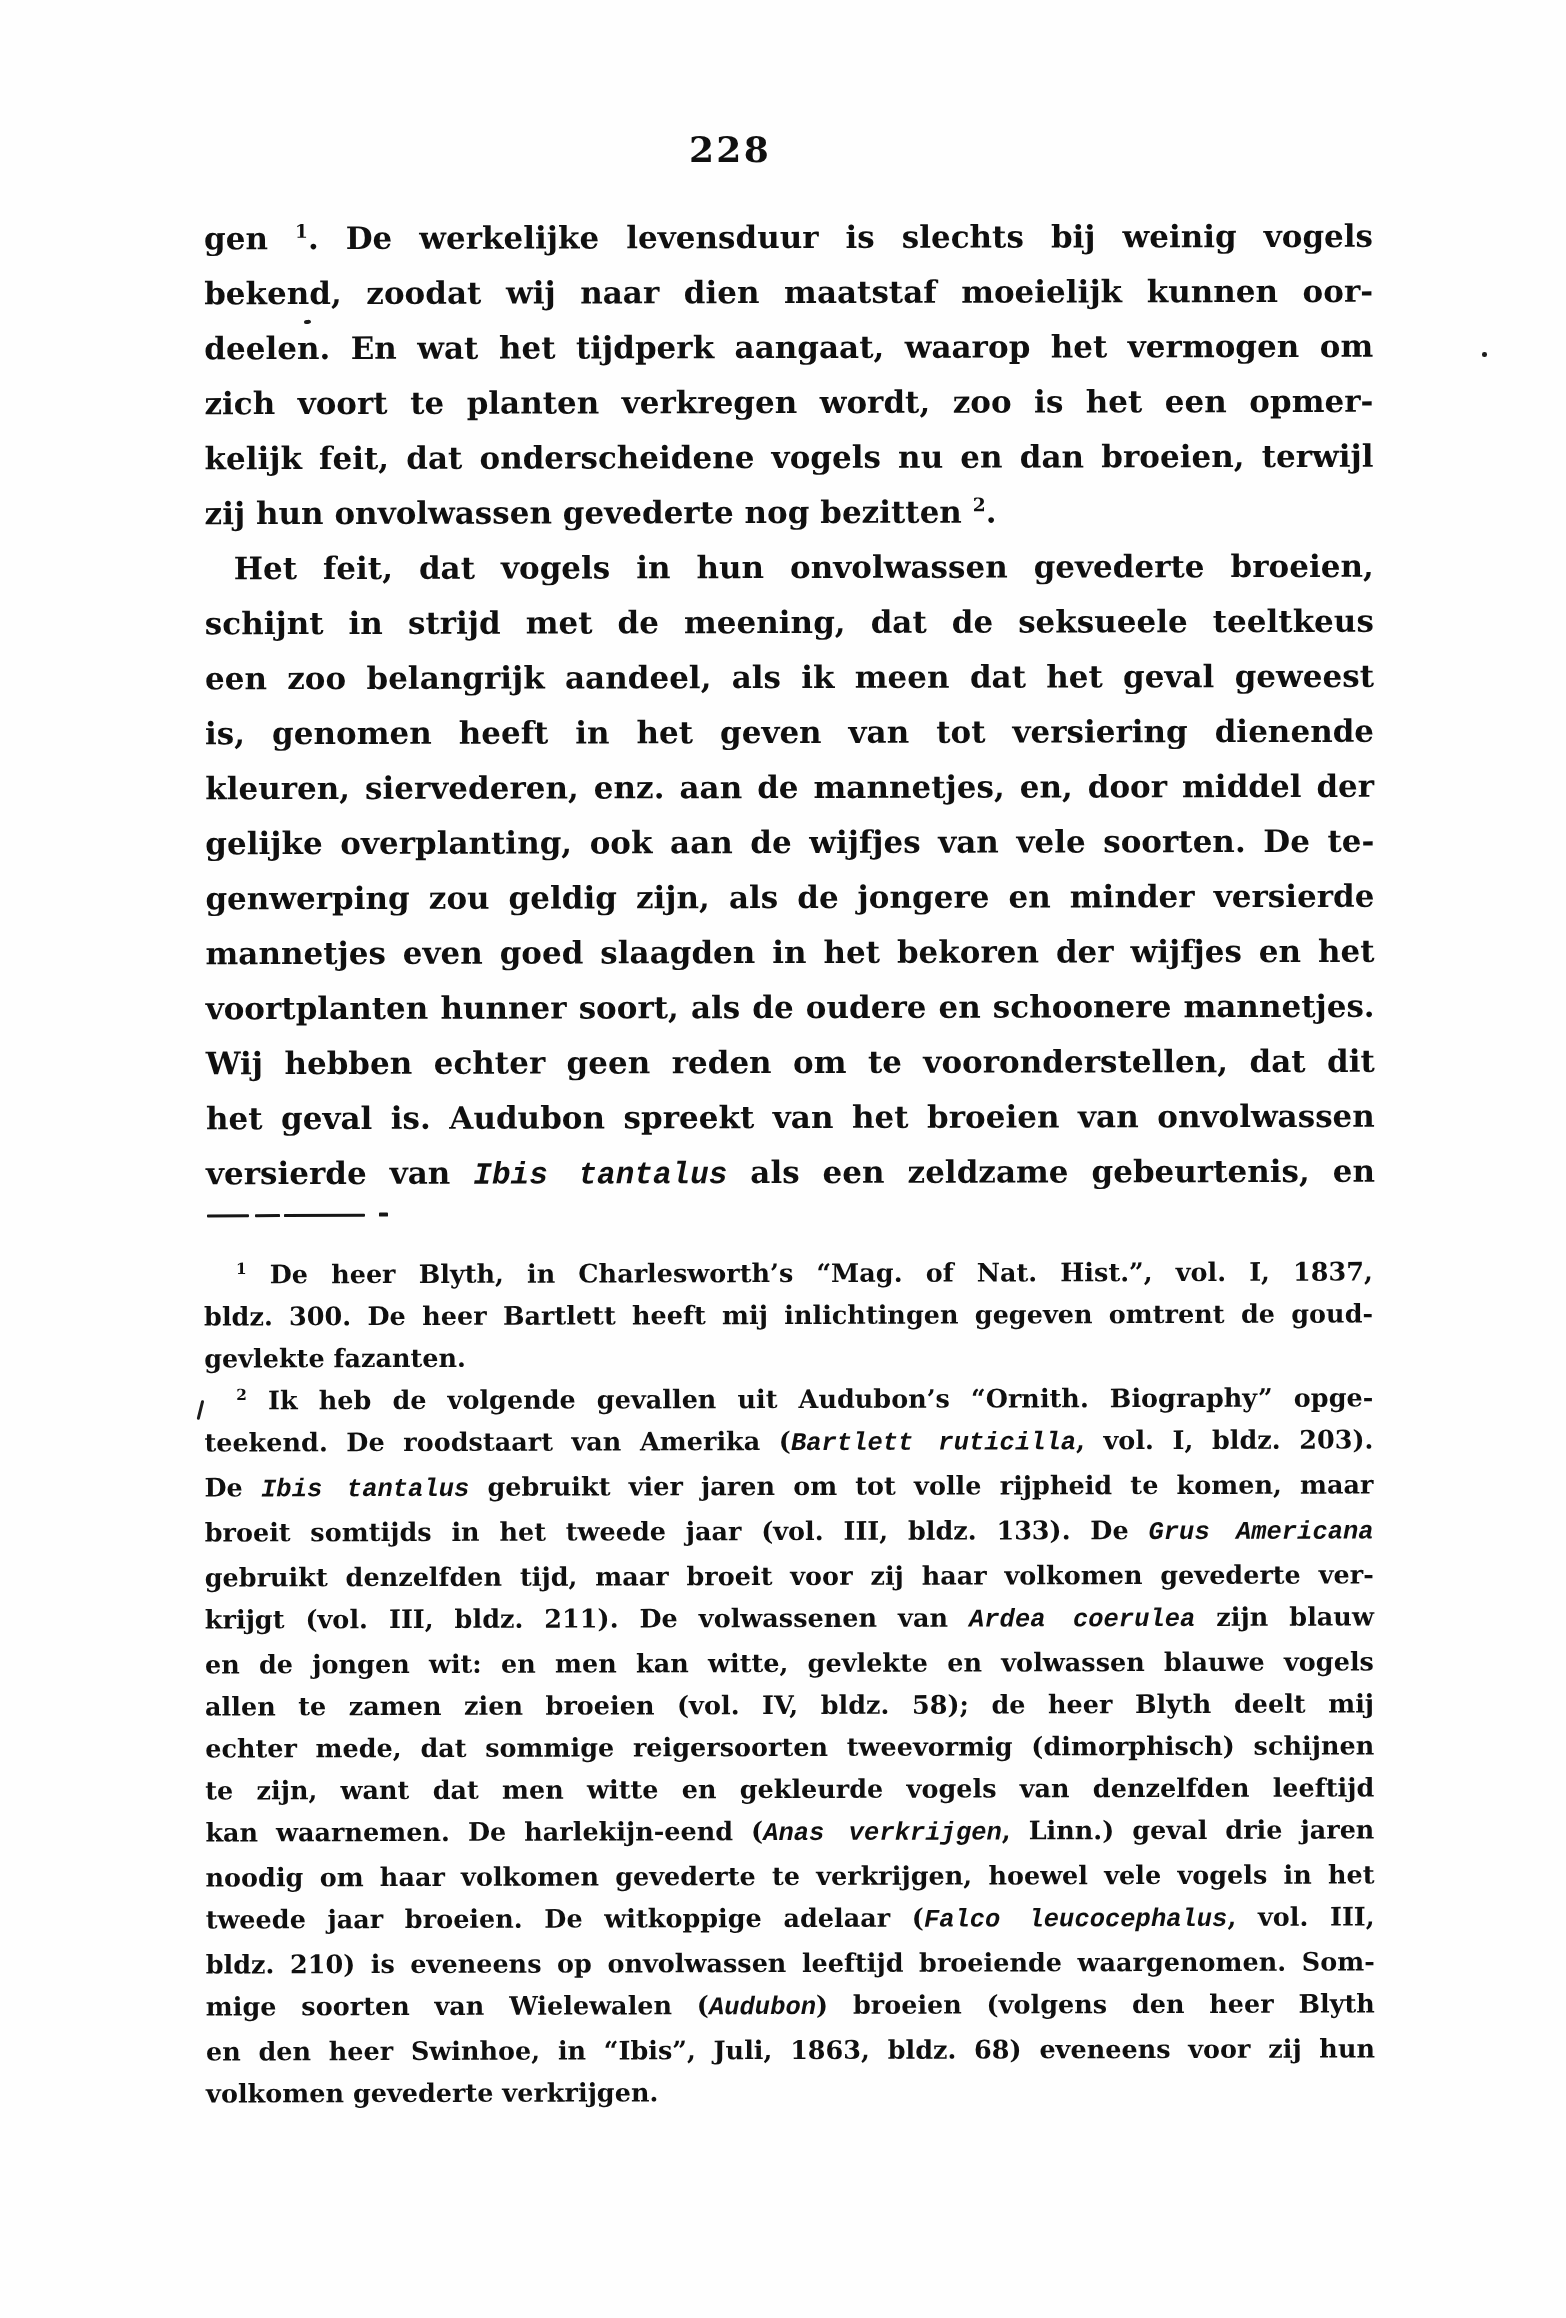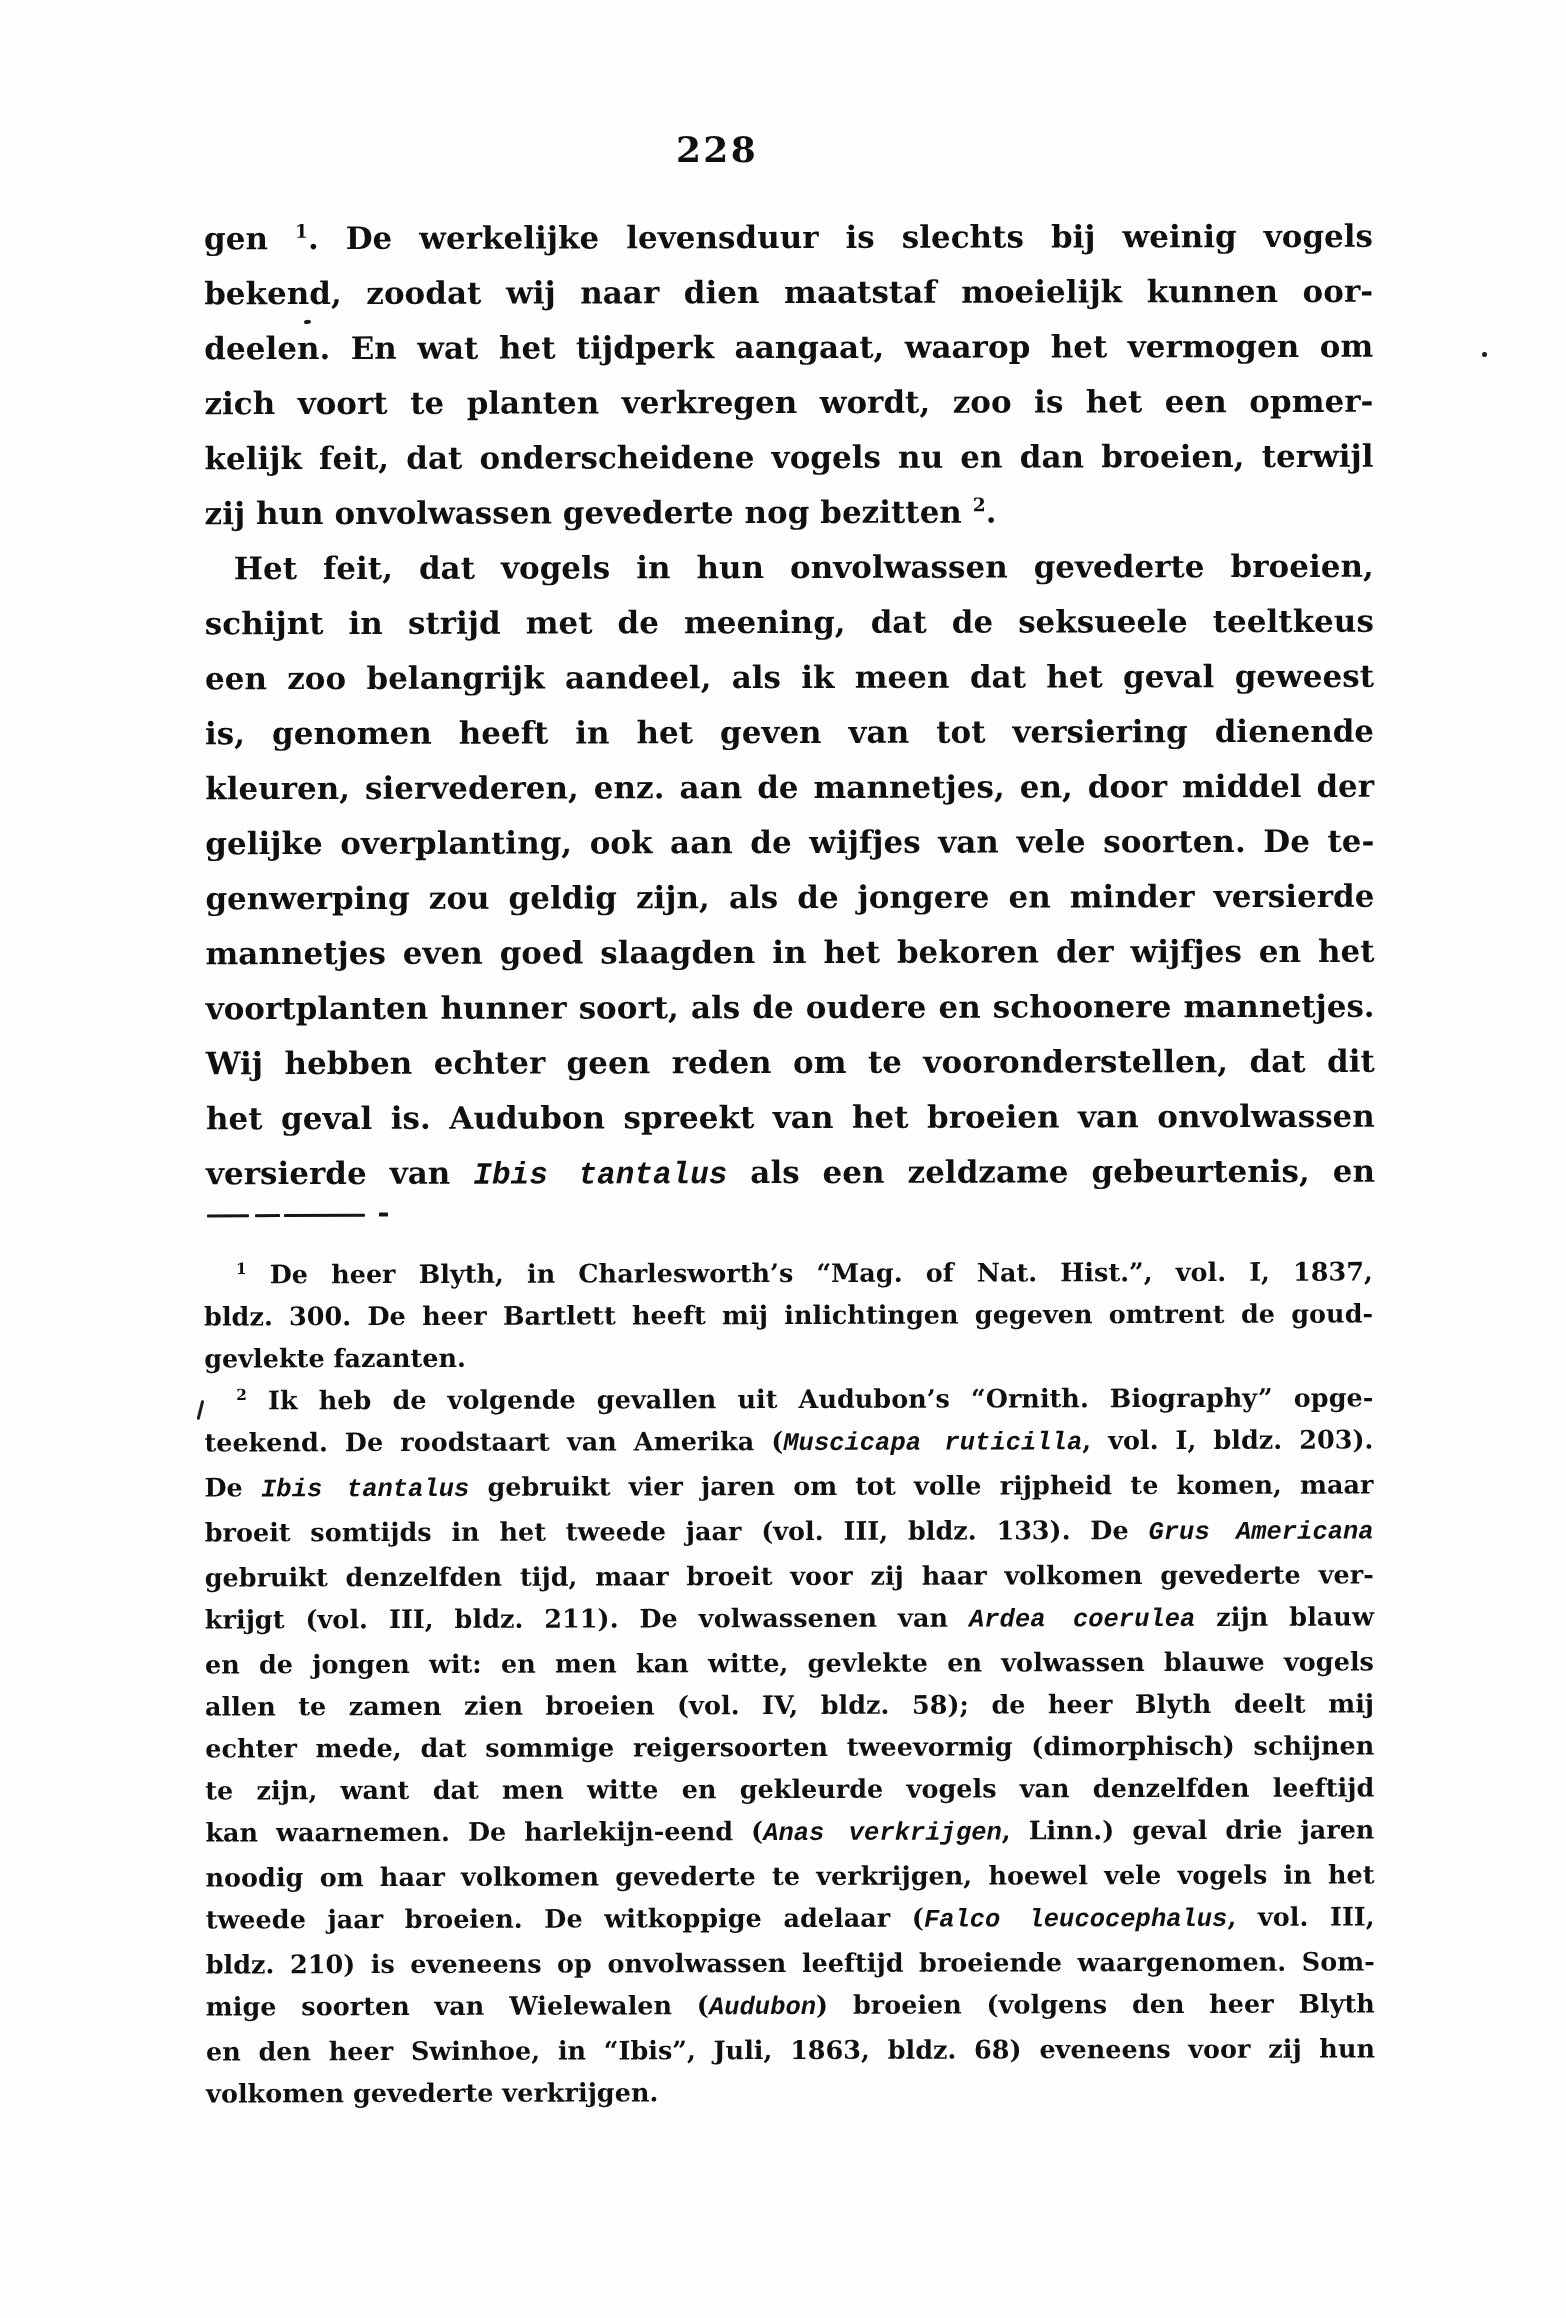--- a/index.html
+++ b/index.html
@@ -19,7 +19,7 @@
   }
   .page-number {
     position: absolute;
-    top: 128px; left: 3px; width: 1428px;
+    top: 128px; left: 16px; width: 1428px;
     text-align: center;
     font-size: 36px;
     letter-spacing: 2.3px;

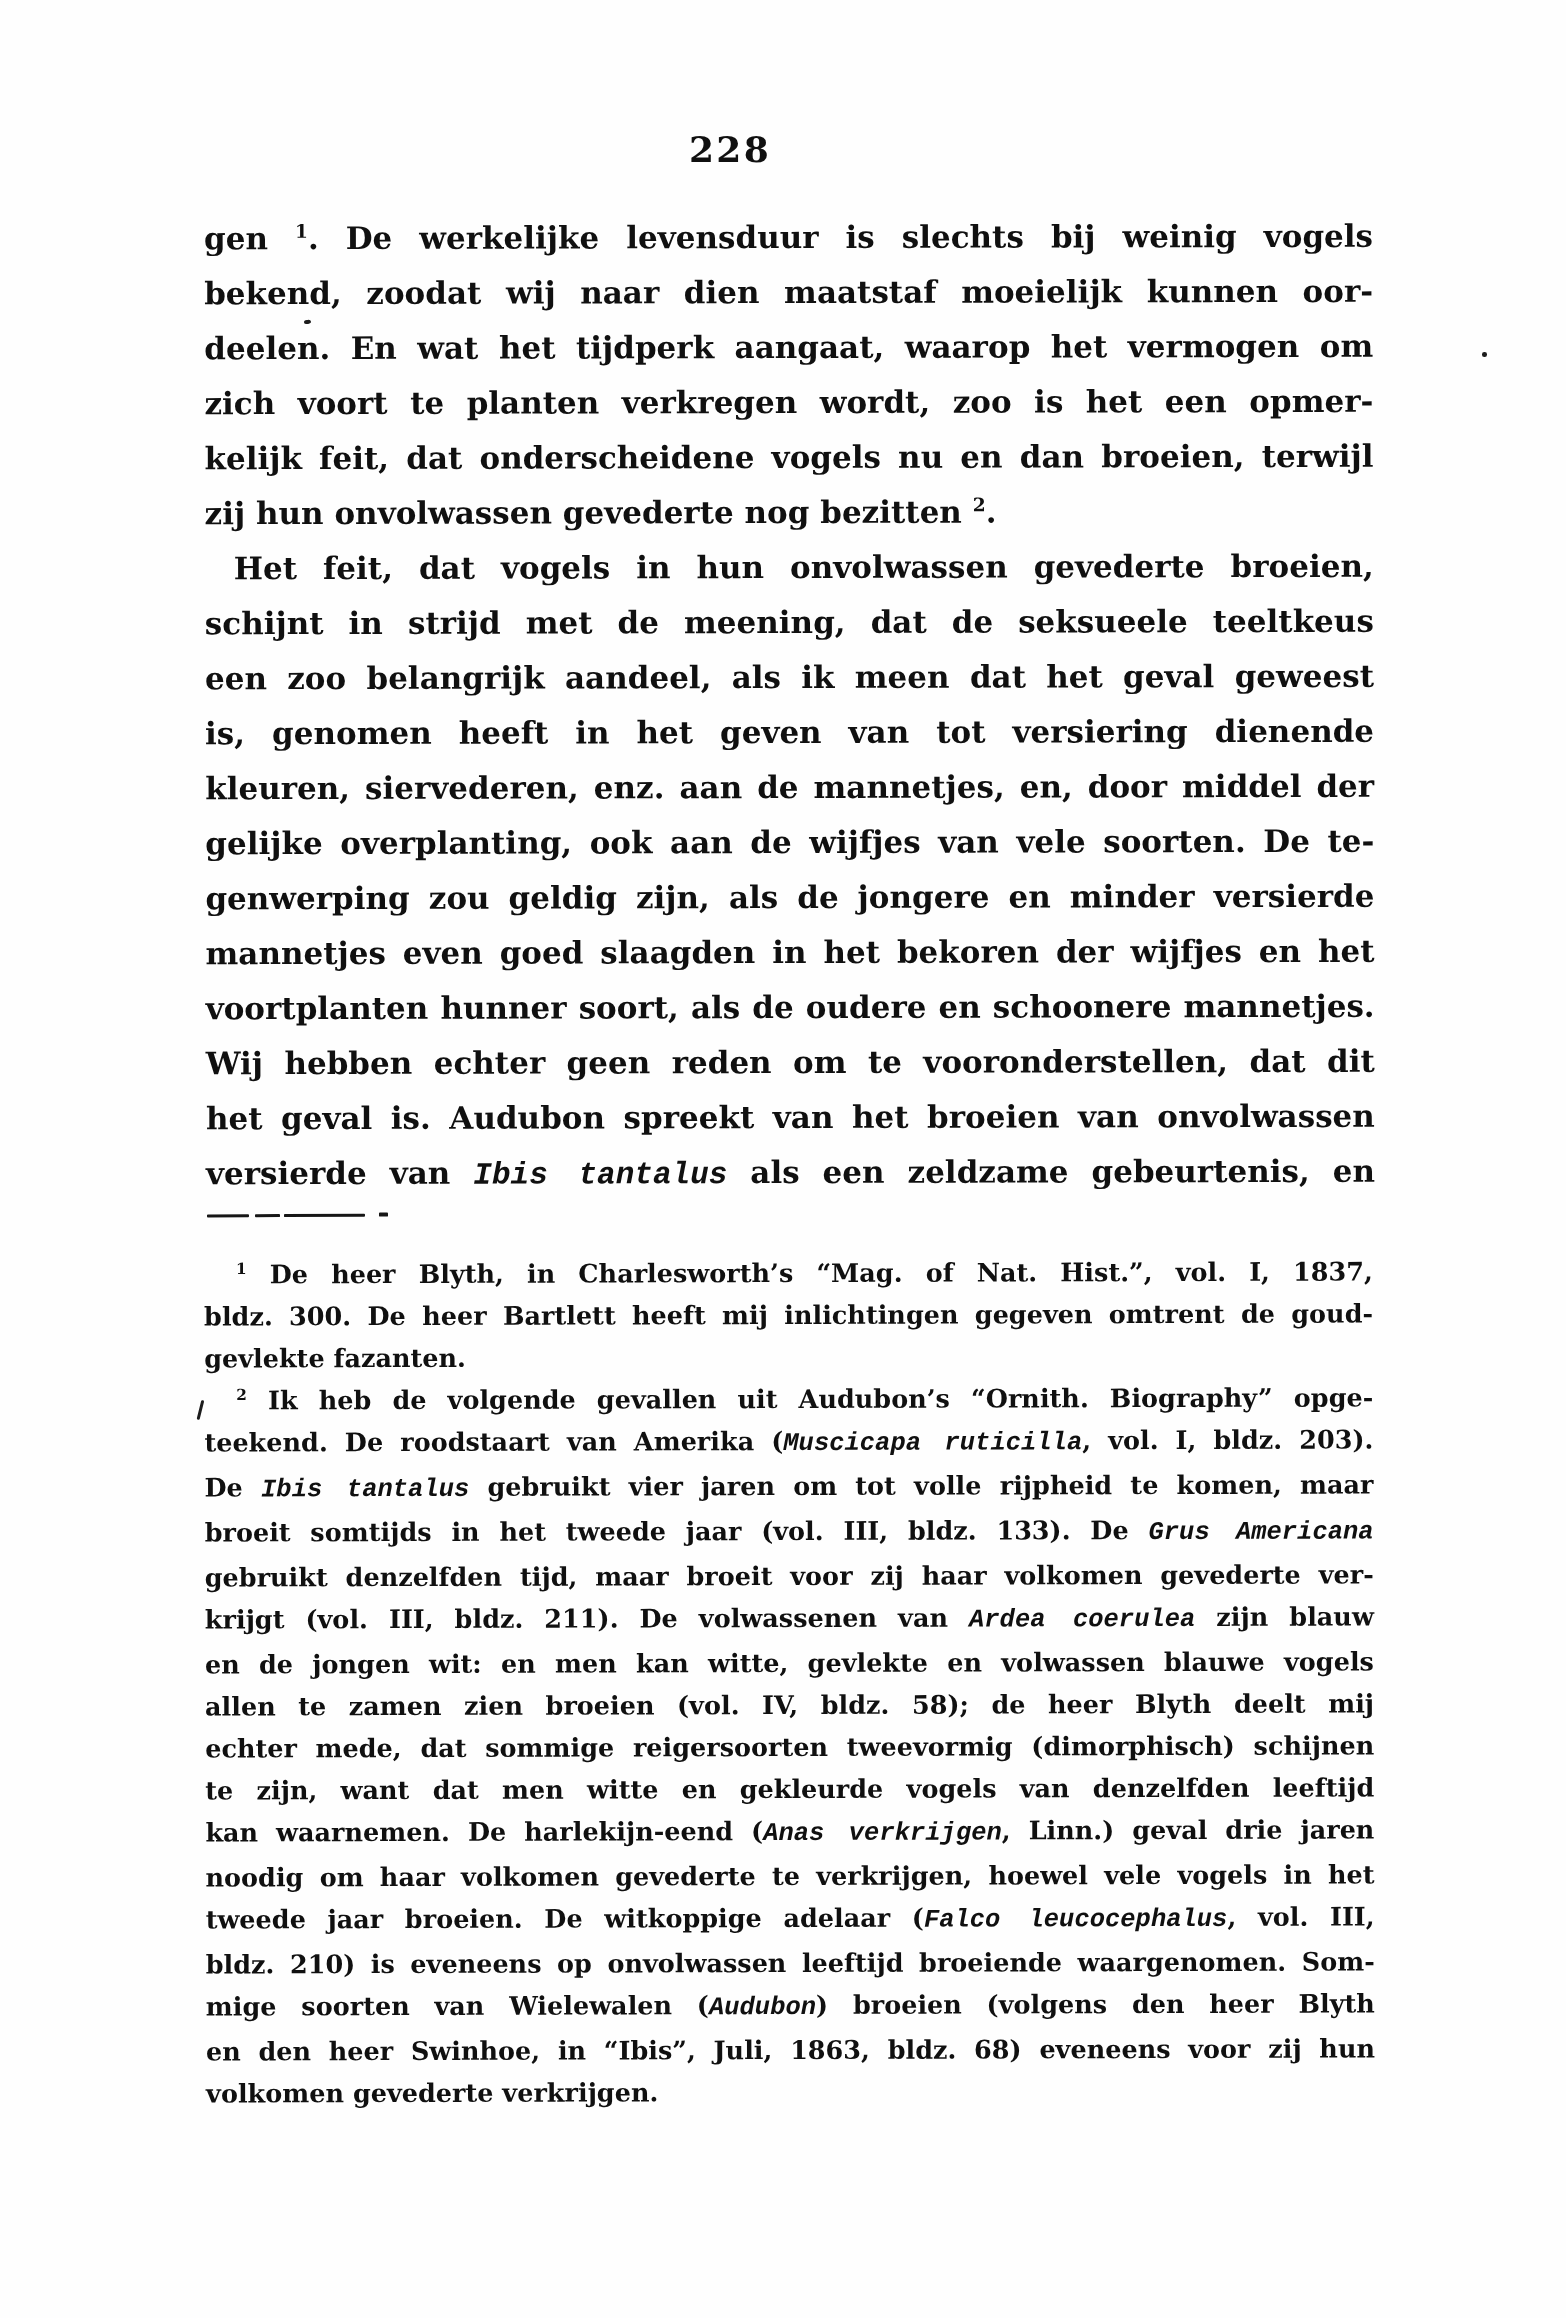--- a/index.html
+++ b/index.html
@@ -116,7 +116,7 @@
       </div>
       <div class="para indent">
         <div class="line"><span class="s">2</span><span> Ik heb de volgende gevallen uit Audubon’s “Ornith. Biography” opge-</span></div>
-        <div class="line"><span>teekend. De roodstaart van Amerika (</span><span class="i">Muscicapa ruticilla</span><span>, vol. I, bldz. 203).</span></div>
+        <div class="line"><span>teekend. De roodstaart van Amerika (</span><span class="i">Bartlett ruticilla</span><span>, vol. I, bldz. 203).</span></div>
         <div class="line"><span>De </span><span class="i">Ibis tantalus</span><span> gebruikt vier jaren om tot volle rijpheid te komen, maar</span></div>
         <div class="line"><span>broeit somtijds in het tweede jaar (vol. III, bldz. 133). De </span><span class="i">Grus Americana</span></div>
         <div class="line"><span>gebruikt denzelfden tijd, maar broeit voor zij haar volkomen gevederte ver-</span></div>

